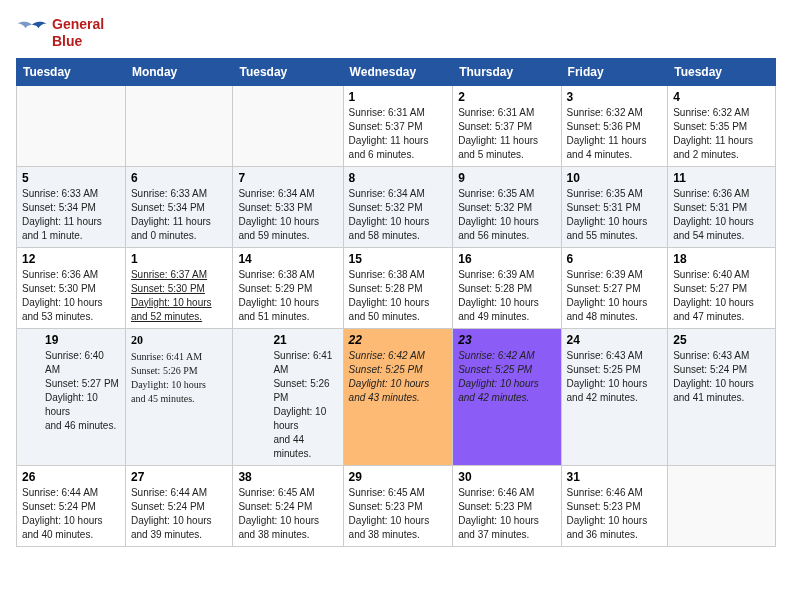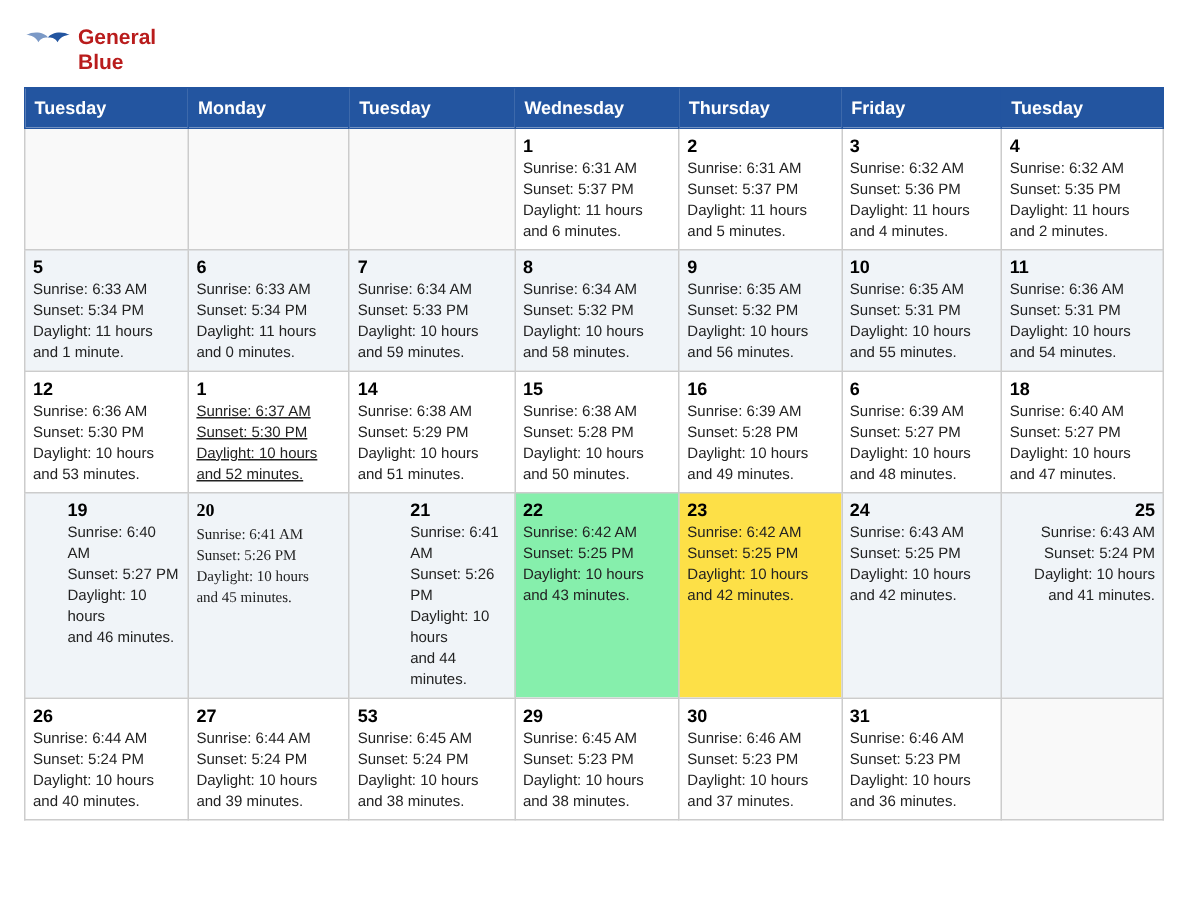--- a/index.html
+++ b/index.html
@@ -278,7 +278,7 @@
 Daylight: 10 hours
 and 44 minutes.</div>
         </td>
-        <td style="background: #86efac;">
+        <td style="background: #fdba74; font-style: italic;">
           <span class="day-number">22</span>
           <div class="day-info" style="white-space: pre-line;">Sunrise: 6:42 AM
 Sunset: 5:25 PM

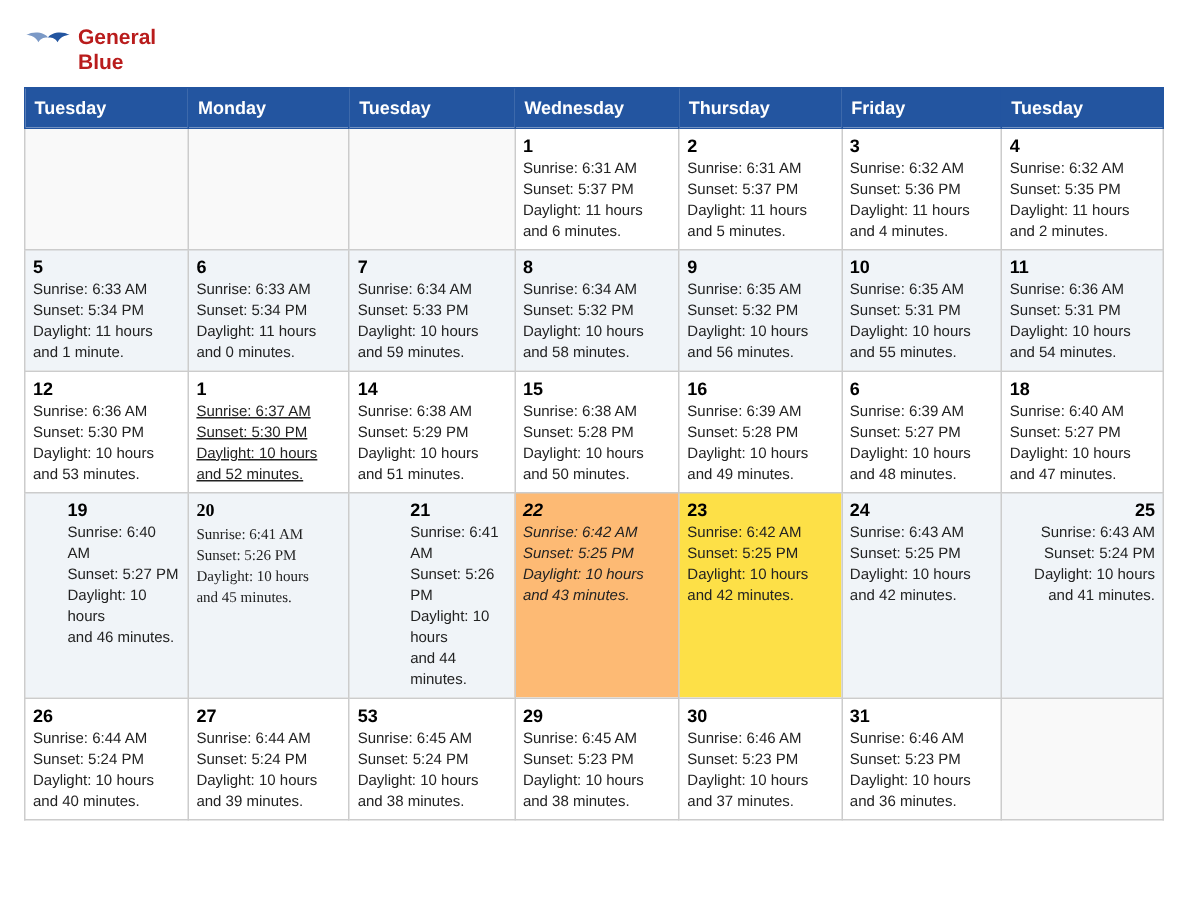--- a/index.html
+++ b/index.html
@@ -285,7 +285,7 @@
 Daylight: 10 hours
 and 43 minutes.</div>
         </td>
-        <td style="background: #fde047;">
+        <td style="background: #8b5cf6; font-style: italic;">
           <span class="day-number">23</span>
           <div class="day-info" style="white-space: pre-line;">Sunrise: 6:42 AM
 Sunset: 5:25 PM

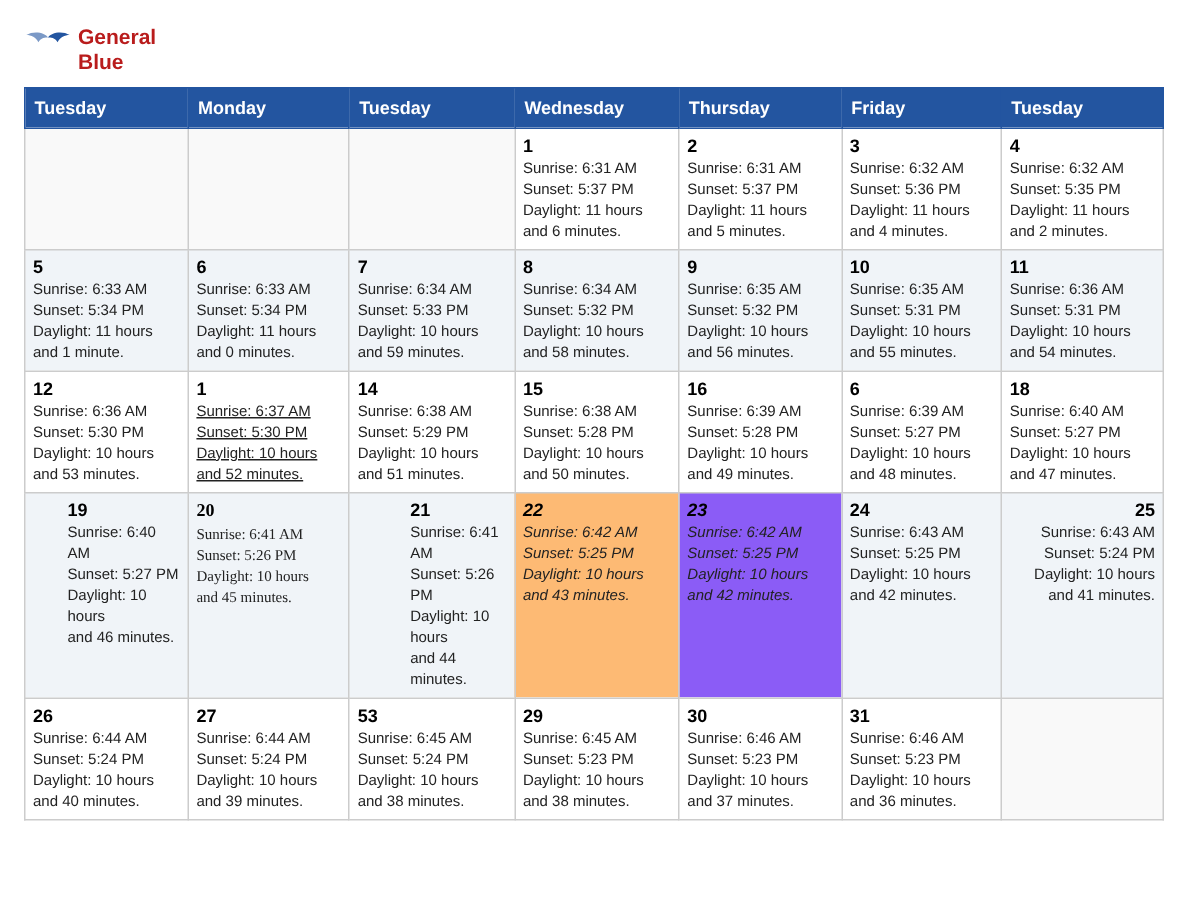--- a/index.html
+++ b/index.html
@@ -299,7 +299,7 @@
 Daylight: 10 hours
 and 42 minutes.</div>
         </td>
-        <td style="background: rgb(240, 244, 248); text-align: right;">
+        <td style="background: rgb(240, 244, 248);">
           <span class="day-number">25</span>
           <div class="day-info" style="white-space: pre-line;">Sunrise: 6:43 AM
 Sunset: 5:24 PM

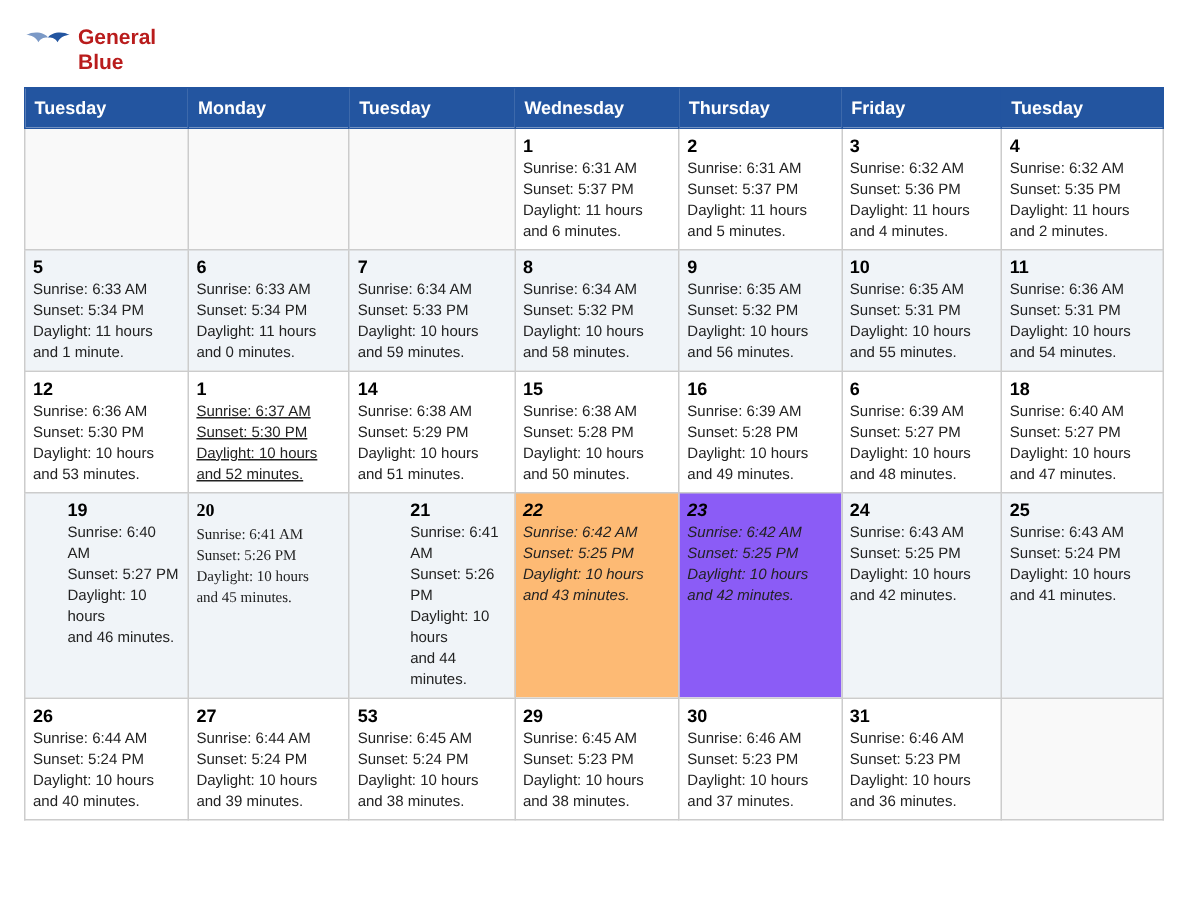--- a/index.html
+++ b/index.html
@@ -323,7 +323,7 @@
 and 39 minutes.</div>
         </td>
         <td>
-          <span class="day-number">53</span>
+          <span class="day-number">38</span>
           <div class="day-info" style="white-space: pre-line;">Sunrise: 6:45 AM
 Sunset: 5:24 PM
 Daylight: 10 hours

